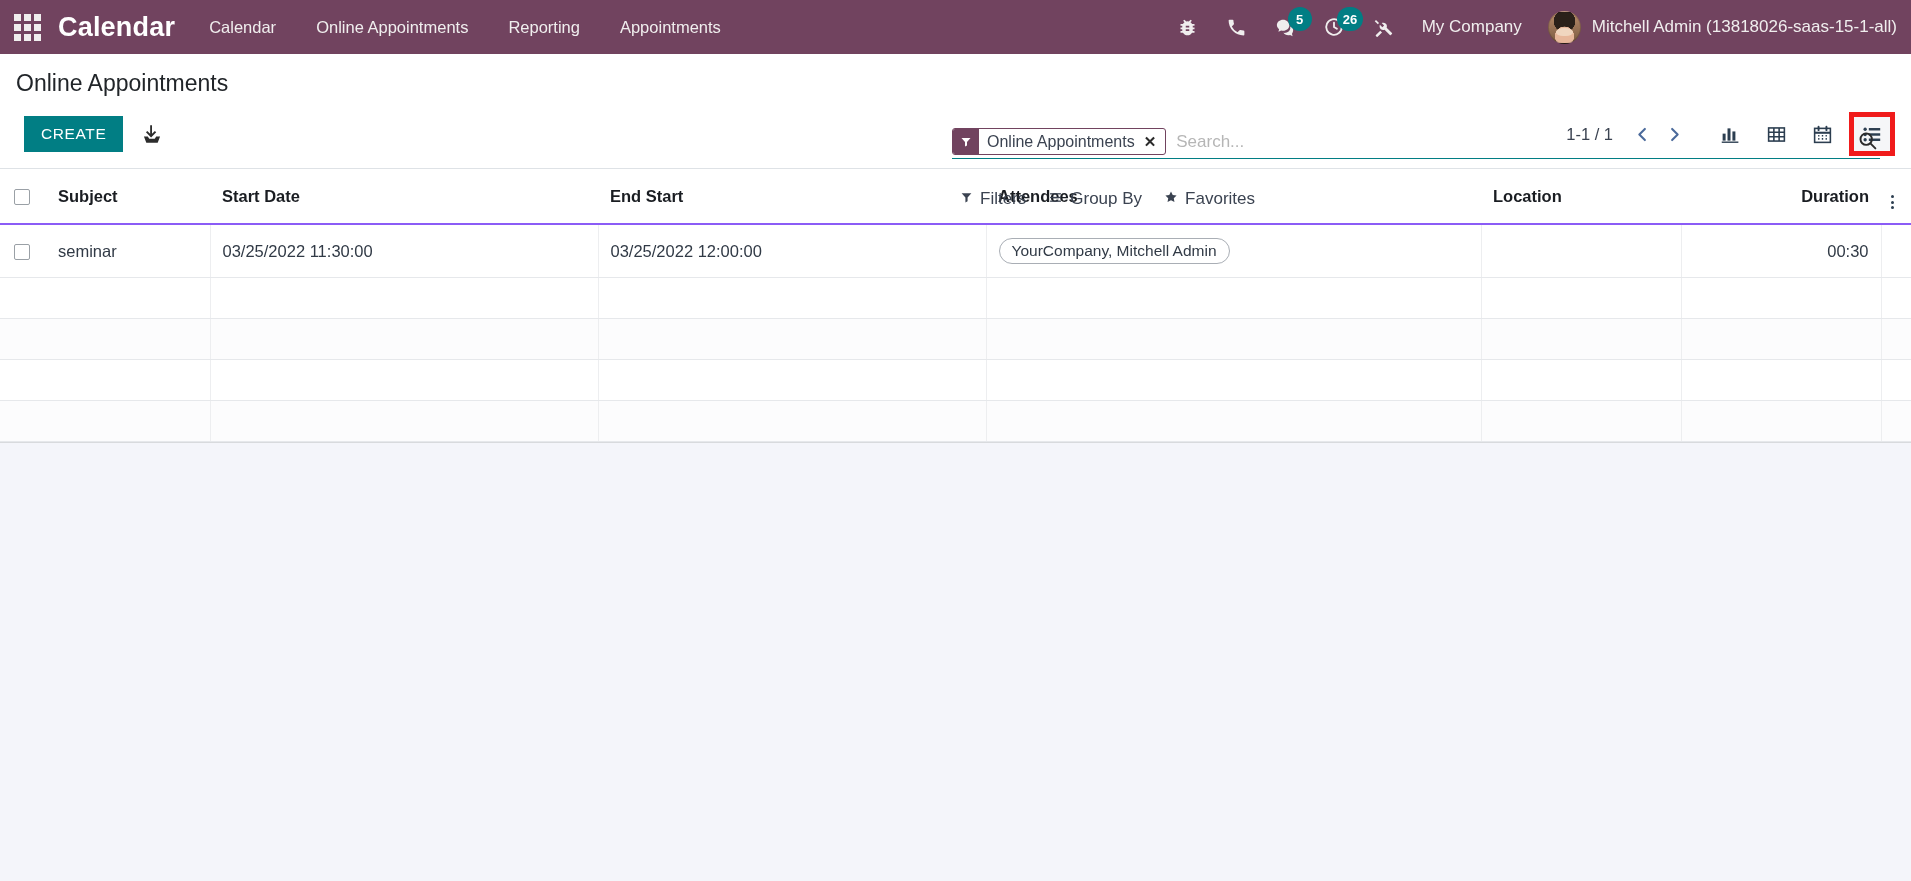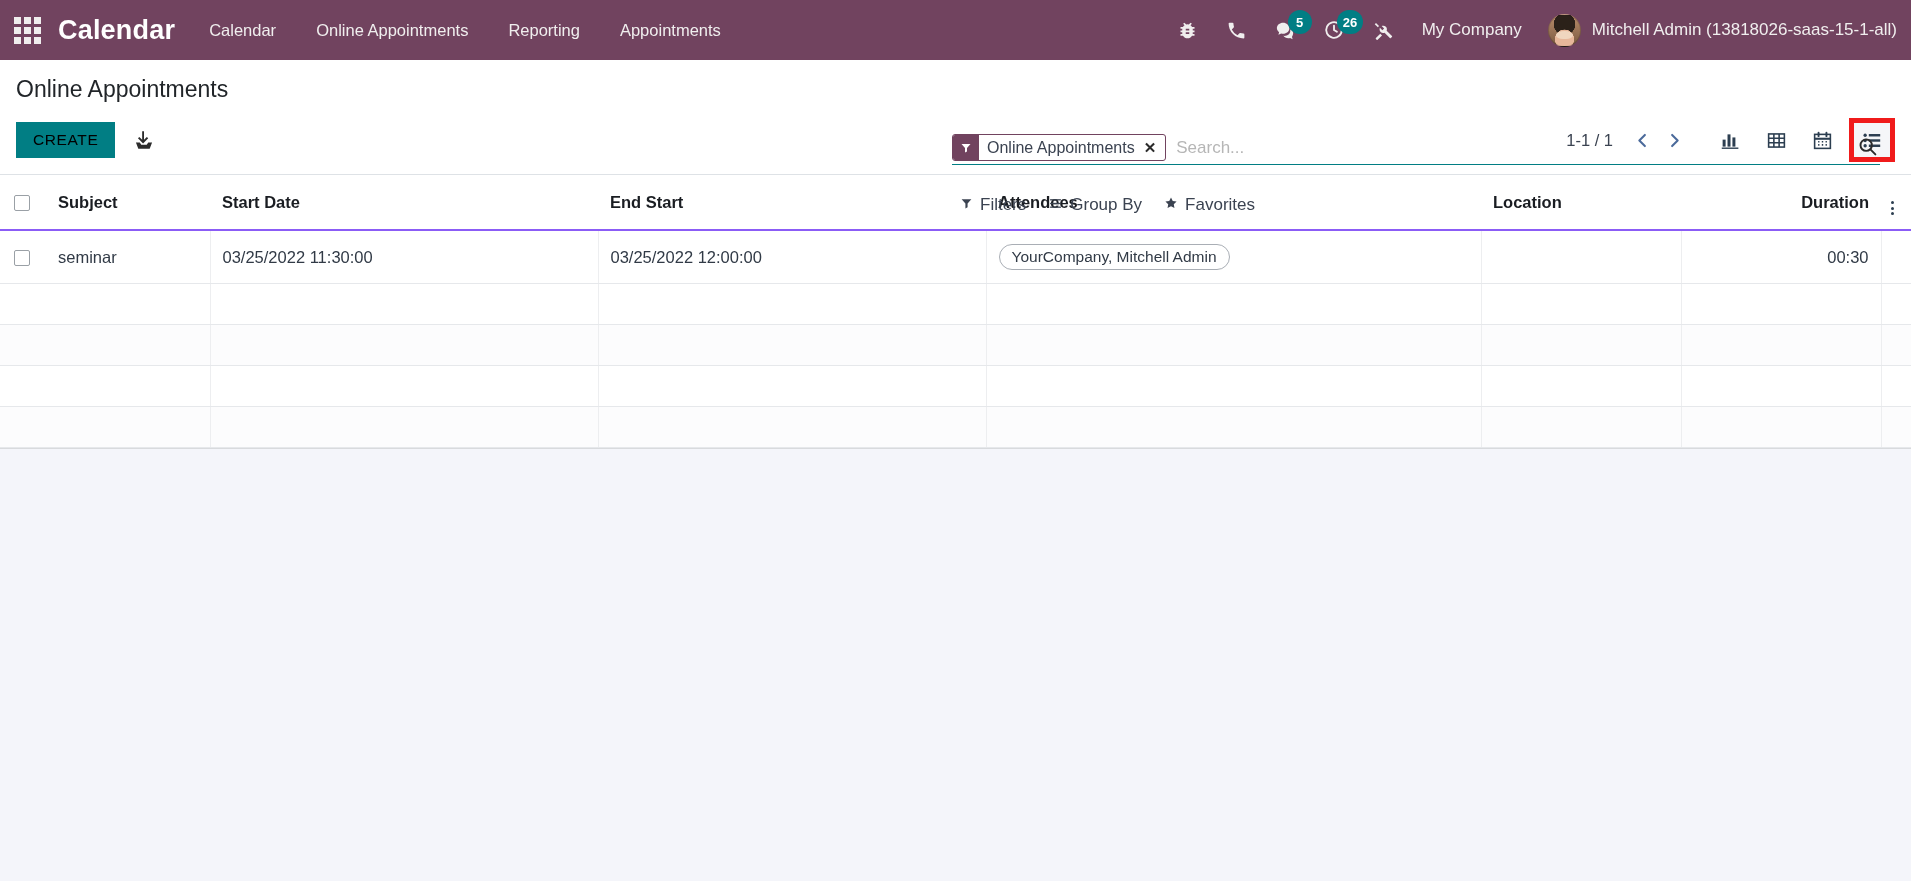--- a/index.html
+++ b/index.html
@@ -13,7 +13,7 @@
 
   
   .navbar {
-    height: 60px;
+    height: 54px;
     background: #71435F;
     display: flex;
     align-items: center;

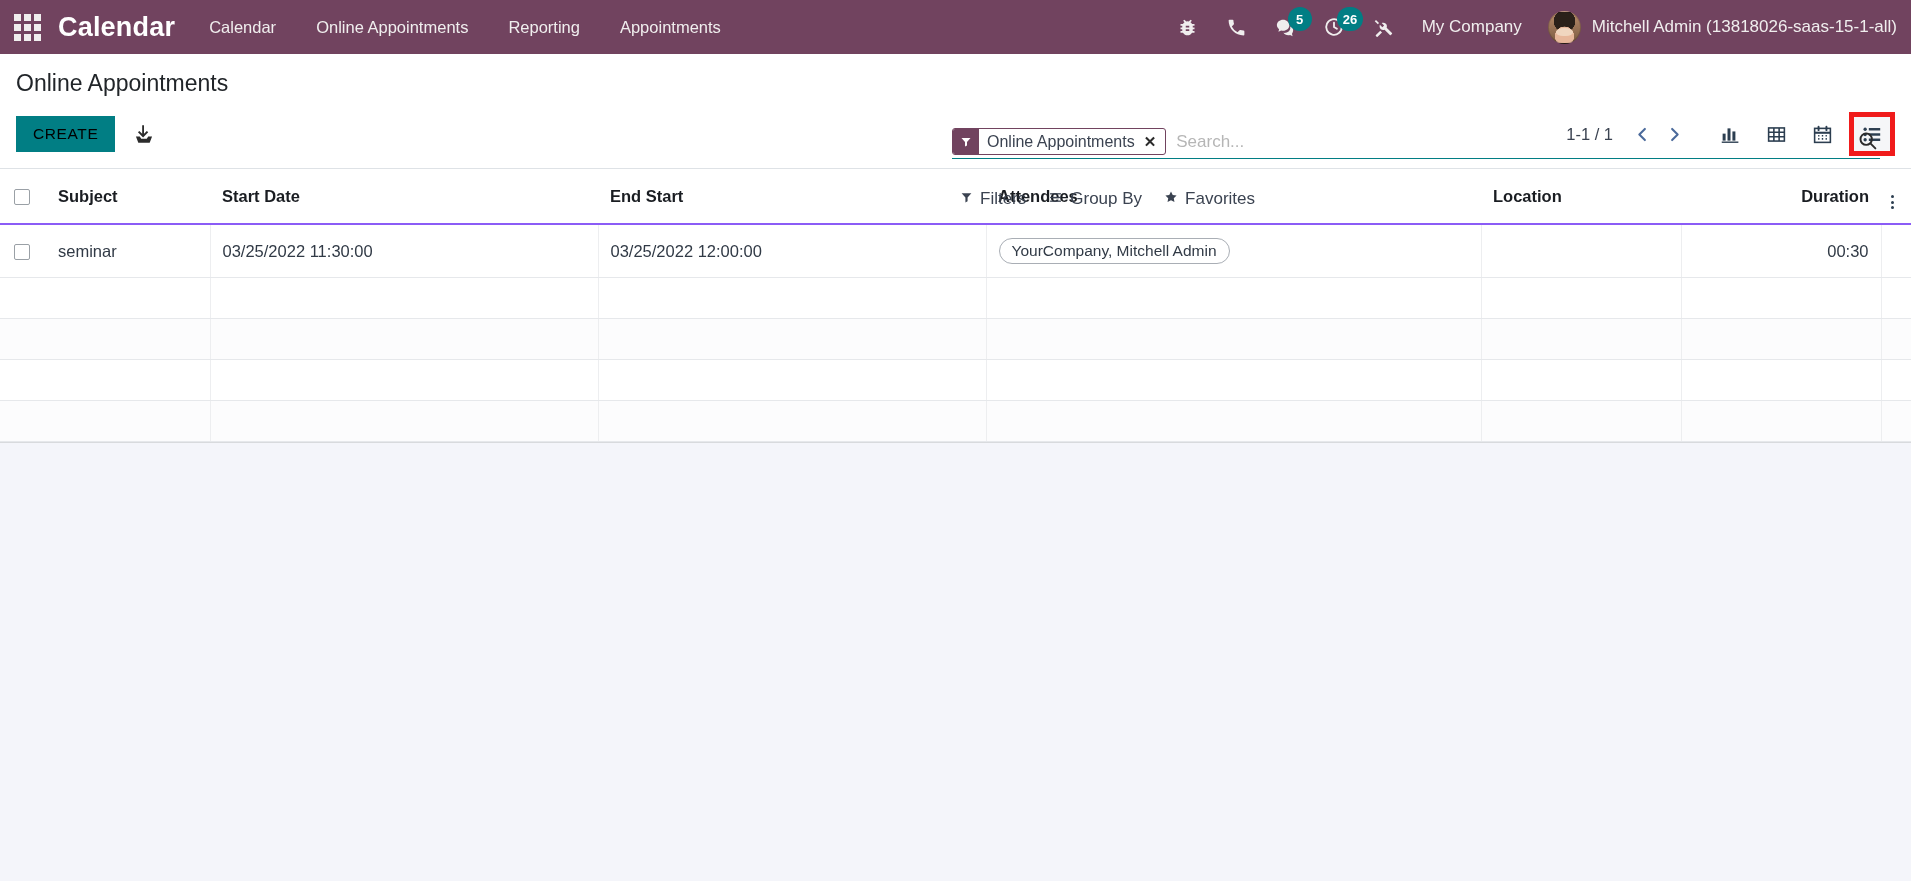--- a/index.html
+++ b/index.html
@@ -221,7 +221,7 @@
   }
   .btn-create {
     background: #017E84;
-    color: #000000;
+    color: #ffffff;
     border: none;
     font-size: 15.5px;
     font-weight: 500;
@@ -229,6 +229,7 @@
     padding: 9px 17px;
     cursor: pointer;
     font-family: "Liberation Sans", sans-serif;
+    margin-left: 8px;
   }
   .import-icon {
     margin-left: 18px;

